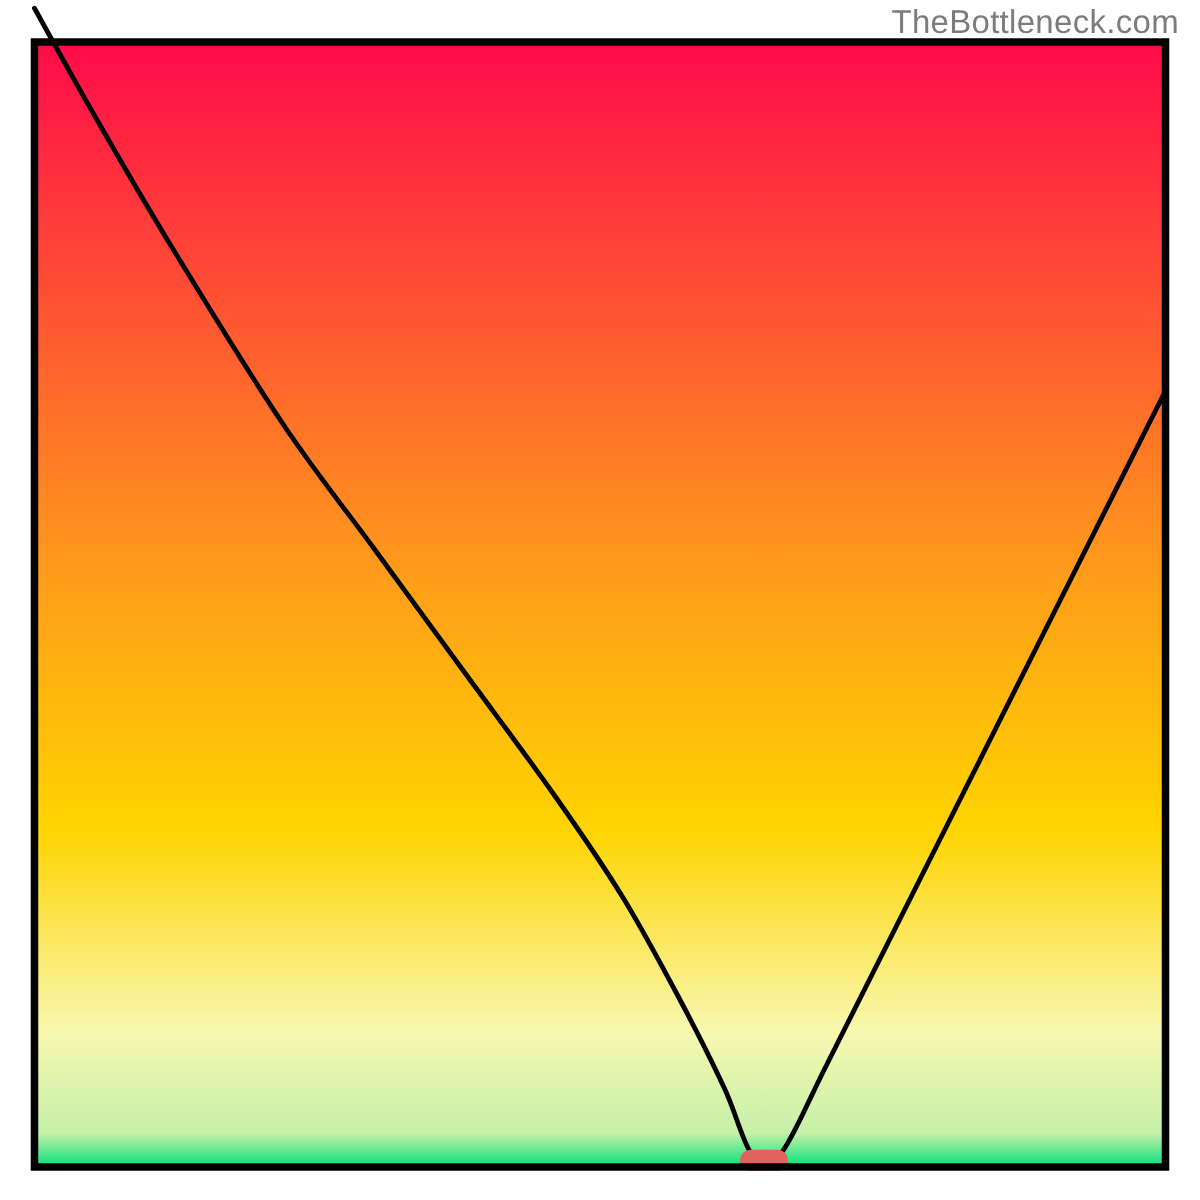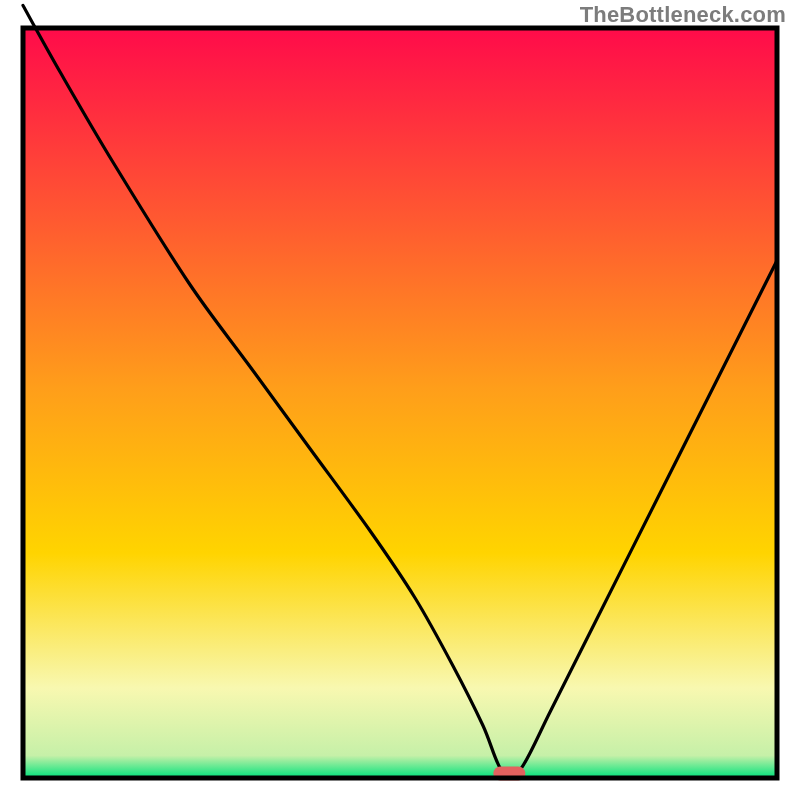--- a/index.html
+++ b/index.html
@@ -20,7 +20,7 @@
     top: 2px;
     right: 14px;
     font-size: 22px;
-    font-weight: 700;
+    font-weight: 400;
     color: #7c7c7c;
     letter-spacing: 0.2px;
     z-index: 10;

